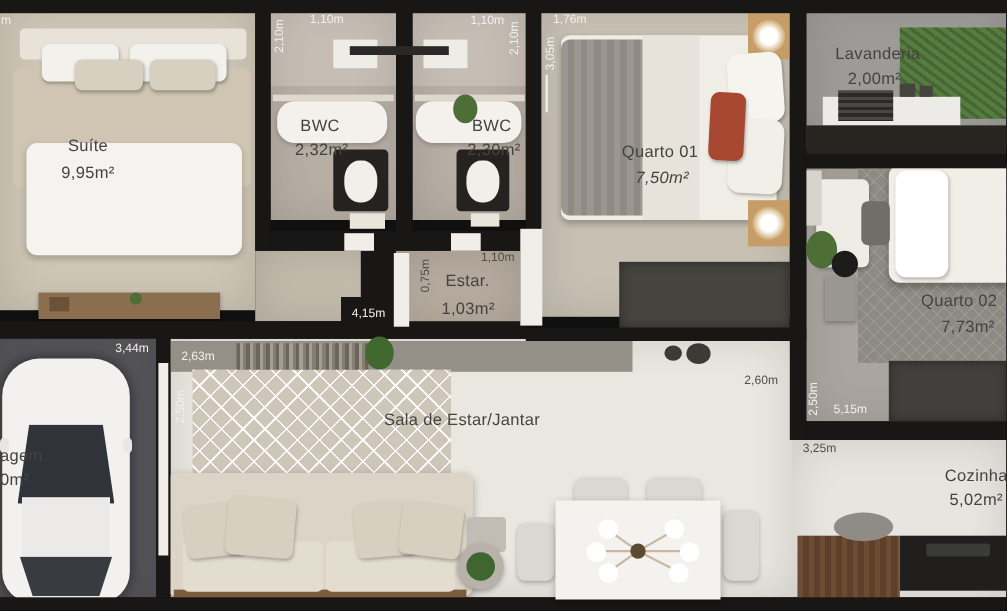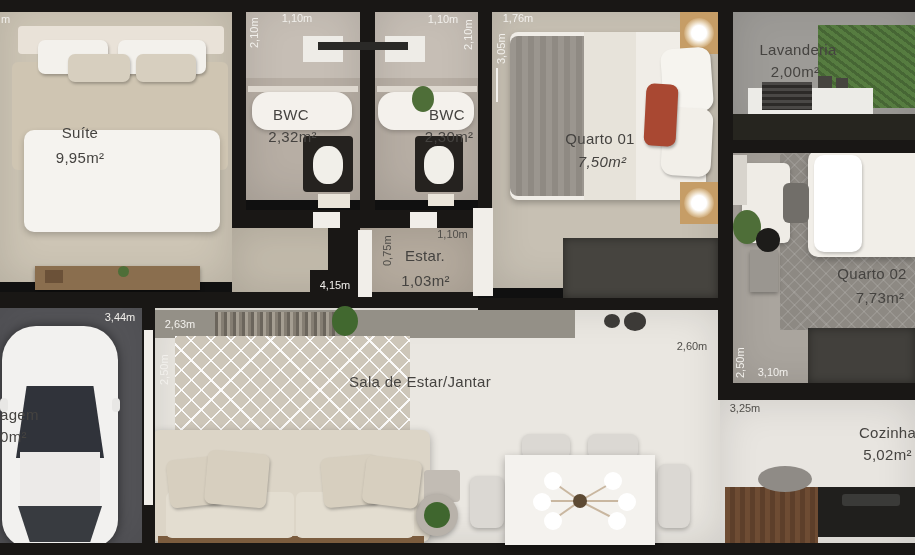--- a/index.html
+++ b/index.html
@@ -233,7 +233,7 @@
   <div class="dimd" style="left:668px;top:320px;width:48px;margin-top:20px;">2,60m</div>
 
   <div class="dim vert" style="left:734px;top:378px;">2,50m</div>
-  <div class="dim" style="left:751px;top:366px;width:44px;">3,10m</div>
+  <div class="dim" style="left:751px;top:366px;width:44px;">5,15m</div>
   <div class="dimd" style="left:721px;top:402px;width:48px;">3,25m</div>
 
 </div>

